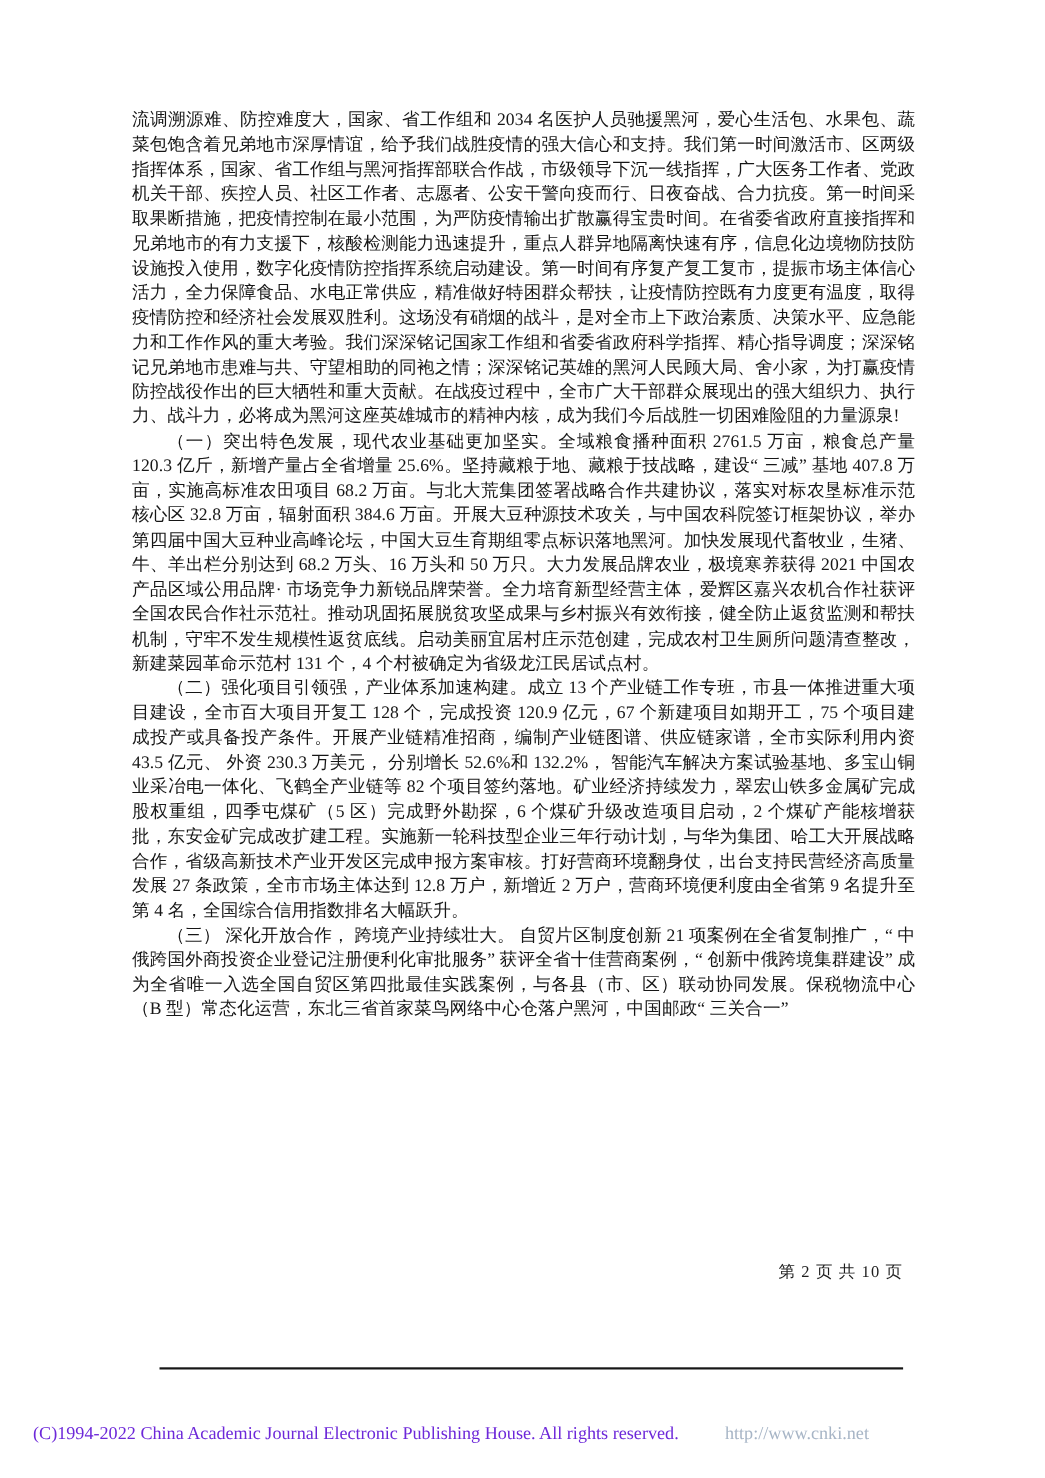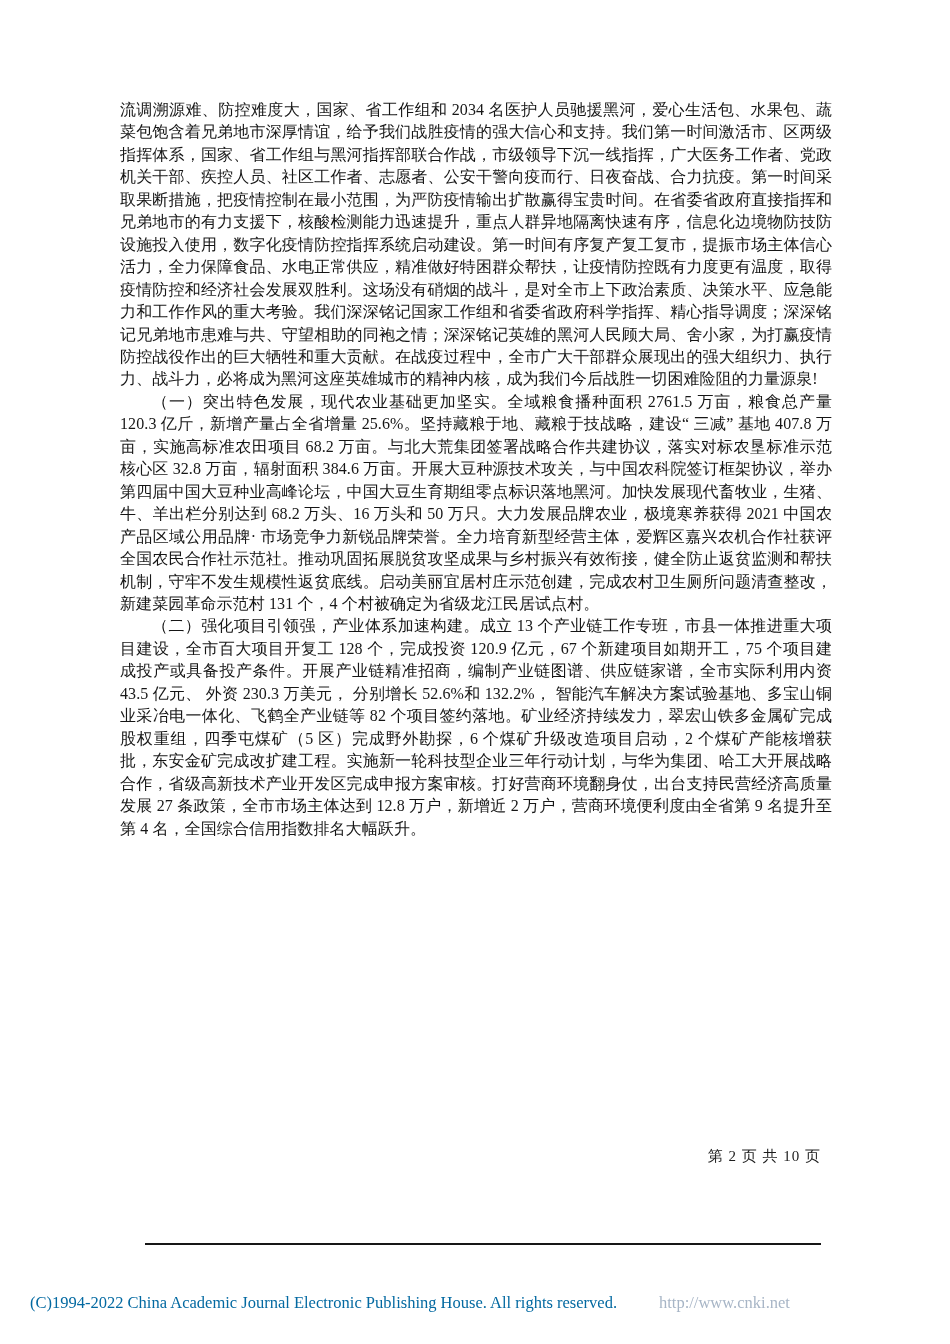--- a/index.html
+++ b/index.html
@@ -75,6 +75,7 @@
       <p class="para">流调溯源难、防控难度大，国家、省工作组和 2034 名医护人员驰援黑河，爱心生活包、水果包、蔬菜包饱含着兄弟地市深厚情谊，给予我们战胜疫情的强大信心和支持。我们第一时间激活市、区两级指挥体系，国家、省工作组与黑河指挥部联合作战，市级领导下沉一线指挥，广大医务工作者、党政机关干部、疾控人员、社区工作者、志愿者、公安干警向疫而行、日夜奋战、合力抗疫。第一时间采取果断措施，把疫情控制在最小范围，为严防疫情输出扩散赢得宝贵时间。在省委省政府直接指挥和兄弟地市的有力支援下，核酸检测能力迅速提升，重点人群异地隔离快速有序，信息化边境物防技防设施投入使用，数字化疫情防控指挥系统启动建设。第一时间有序复产复工复市，提振市场主体信心活力，全力保障食品、水电正常供应，精准做好特困群众帮扶，让疫情防控既有力度更有温度，取得疫情防控和经济社会发展双胜利。这场没有硝烟的战斗，是对全市上下政治素质、决策水平、应急能力和工作作风的重大考验。我们深深铭记国家工作组和省委省政府科学指挥、精心指导调度；深深铭记兄弟地市患难与共、守望相助的同袍之情；深深铭记英雄的黑河人民顾大局、舍小家，为打赢疫情防控战役作出的巨大牺牲和重大贡献。在战疫过程中，全市广大干部群众展现出的强大组织力、执行力、战斗力，必将成为黑河这座英雄城市的精神内核，成为我们今后战胜一切困难险阻的力量源泉!</p>
       <p class="para indent">（一）突出特色发展，现代农业基础更加坚实。全域粮食播种面积 2761.5 万亩，粮食总产量 120.3 亿斤，新增产量占全省增量 25.6%。坚持藏粮于地、藏粮于技战略，建设“ 三减” 基地 407.8 万亩，实施高标准农田项目 68.2 万亩。与北大荒集团签署战略合作共建协议，落实对标农垦标准示范核心区 32.8 万亩，辐射面积 384.6 万亩。开展大豆种源技术攻关，与中国农科院签订框架协议，举办第四届中国大豆种业高峰论坛，中国大豆生育期组零点标识落地黑河。加快发展现代畜牧业，生猪、牛、羊出栏分别达到 68.2 万头、16 万头和 50 万只。大力发展品牌农业，极境寒养获得 2021 中国农产品区域公用品牌· 市场竞争力新锐品牌荣誉。全力培育新型经营主体，爱辉区嘉兴农机合作社获评全国农民合作社示范社。推动巩固拓展脱贫攻坚成果与乡村振兴有效衔接，健全防止返贫监测和帮扶机制，守牢不发生规模性返贫底线。启动美丽宜居村庄示范创建，完成农村卫生厕所问题清查整改，新建菜园革命示范村 131 个，4 个村被确定为省级龙江民居试点村。</p>
       <p class="para indent">（二）强化项目引领强，产业体系加速构建。成立 13 个产业链工作专班，市县一体推进重大项目建设，全市百大项目开复工 128 个，完成投资 120.9 亿元，67 个新建项目如期开工，75 个项目建成投产或具备投产条件。开展产业链精准招商，编制产业链图谱、供应链家谱，全市实际利用内资 43.5 亿元、 外资 230.3 万美元， 分别增长 52.6%和 132.2%， 智能汽车解决方案试验基地、多宝山铜业采冶电一体化、飞鹤全产业链等 82 个项目签约落地。矿业经济持续发力，翠宏山铁多金属矿完成股权重组，四季屯煤矿（5 区）完成野外勘探，6 个煤矿升级改造项目启动，2 个煤矿产能核增获批，东安金矿完成改扩建工程。实施新一轮科技型企业三年行动计划，与华为集团、哈工大开展战略合作，省级高新技术产业开发区完成申报方案审核。打好营商环境翻身仗，出台支持民营经济高质量发展 27 条政策，全市市场主体达到 12.8 万户，新增近 2 万户，营商环境便利度由全省第 9 名提升至第 4 名，全国综合信用指数排名大幅跃升。</p>
+      <p class="para indent">（三） 深化开放合作， 跨境产业持续壮大。 自贸片区制度创新 21 项案例在全省复制推广，“ 中俄跨国外商投资企业登记注册便利化审批服务” 获评全省十佳营商案例，“ 创新中俄跨境集群建设” 成为全省唯一入选全国自贸区第四批最佳实践案例，与各县（市、区）联动协同发展。保税物流中心（B 型）常态化运营，东北三省首家菜鸟网络中心仓落户黑河，中国邮政“ 三关合一”</p>
     </div>
 
   <div class="page-footer">第 2 页  共 10 页</div>

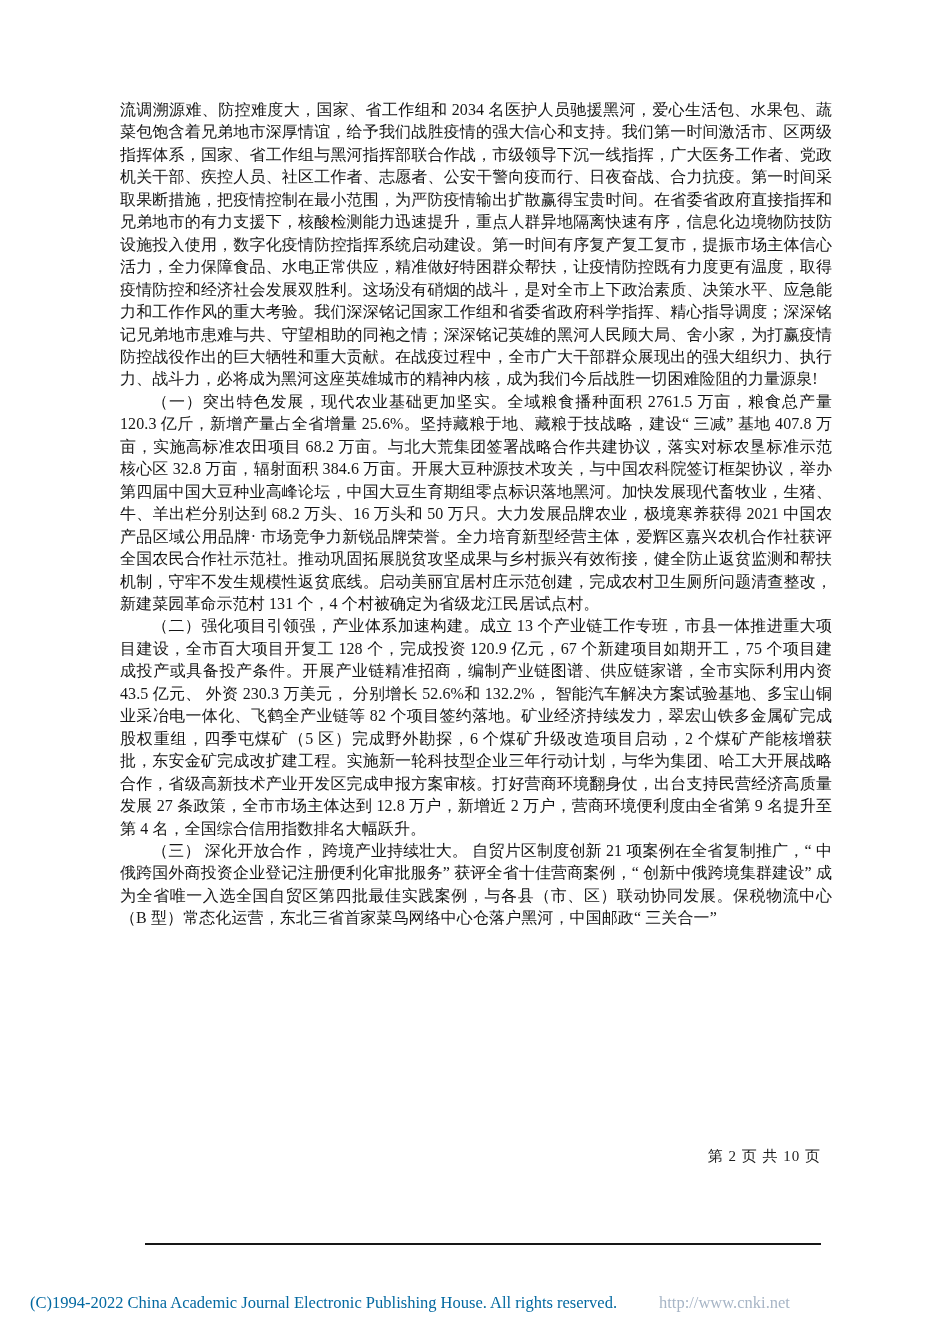--- a/index.html
+++ b/index.html
@@ -59,7 +59,7 @@
     white-space: nowrap;
   }
   .copyright .c-text {
-    color: #0369a1;
+    color: #6d28d9;
   }
   .copyright .c-url {
     color: #a7b5c6;

